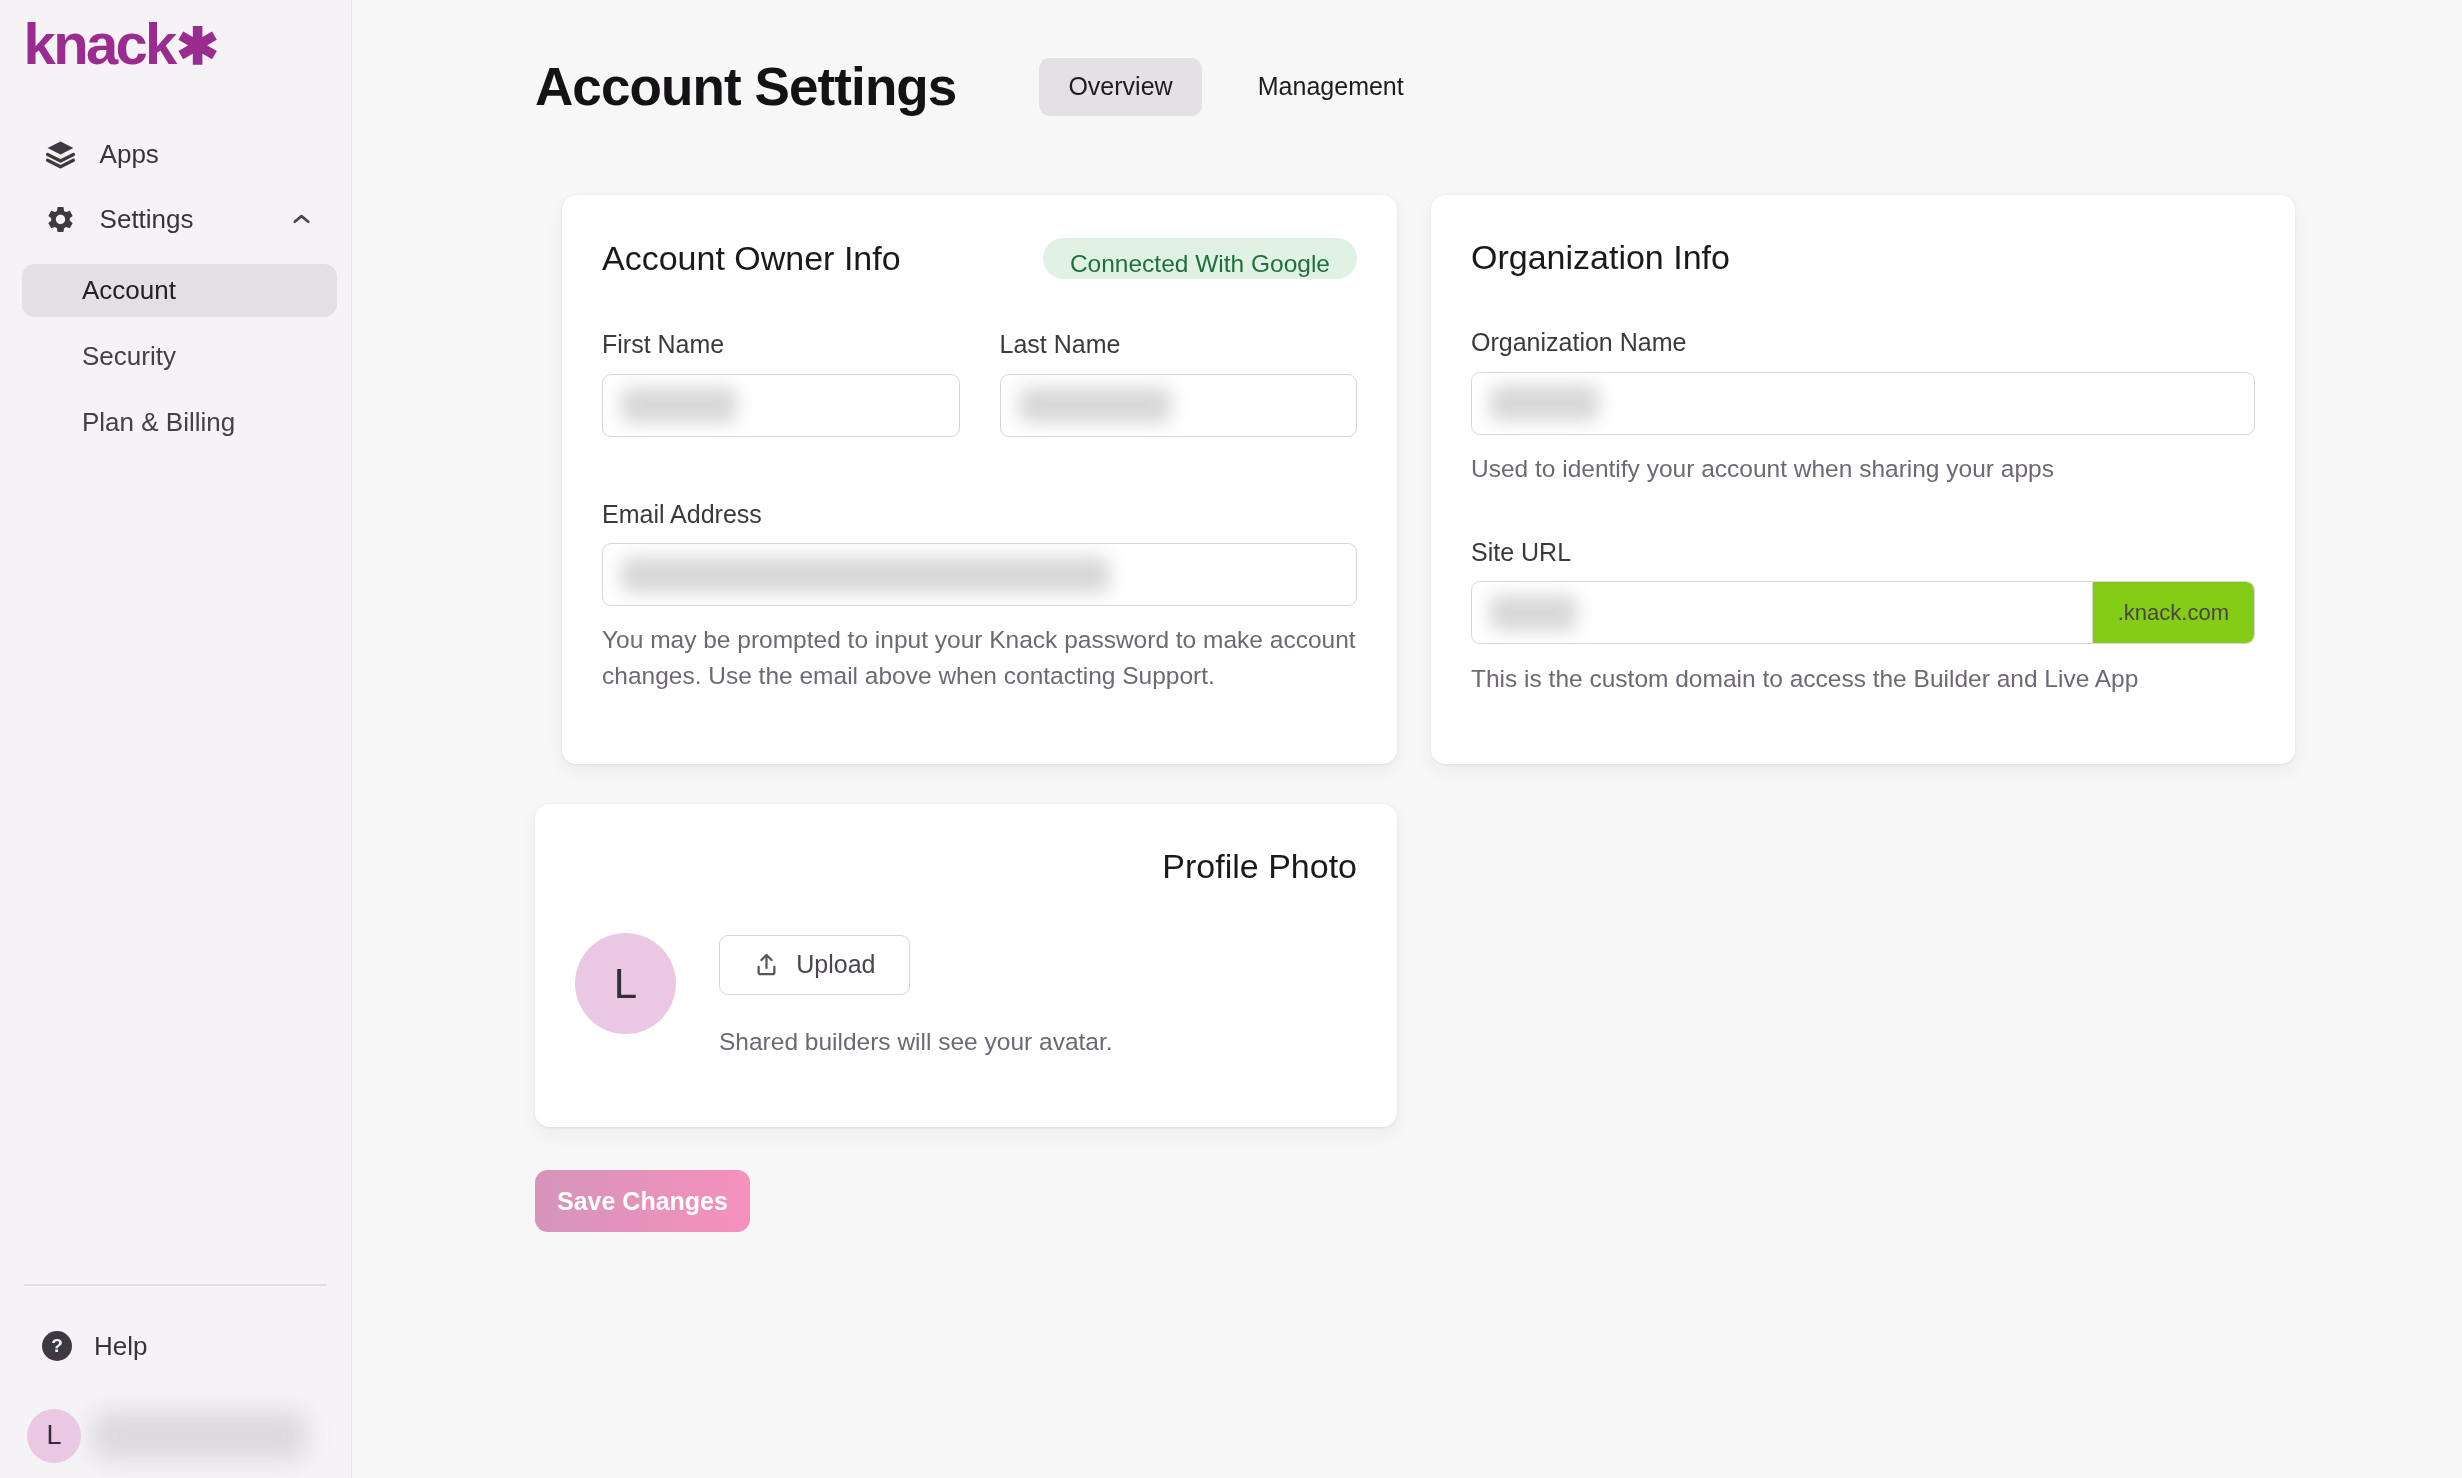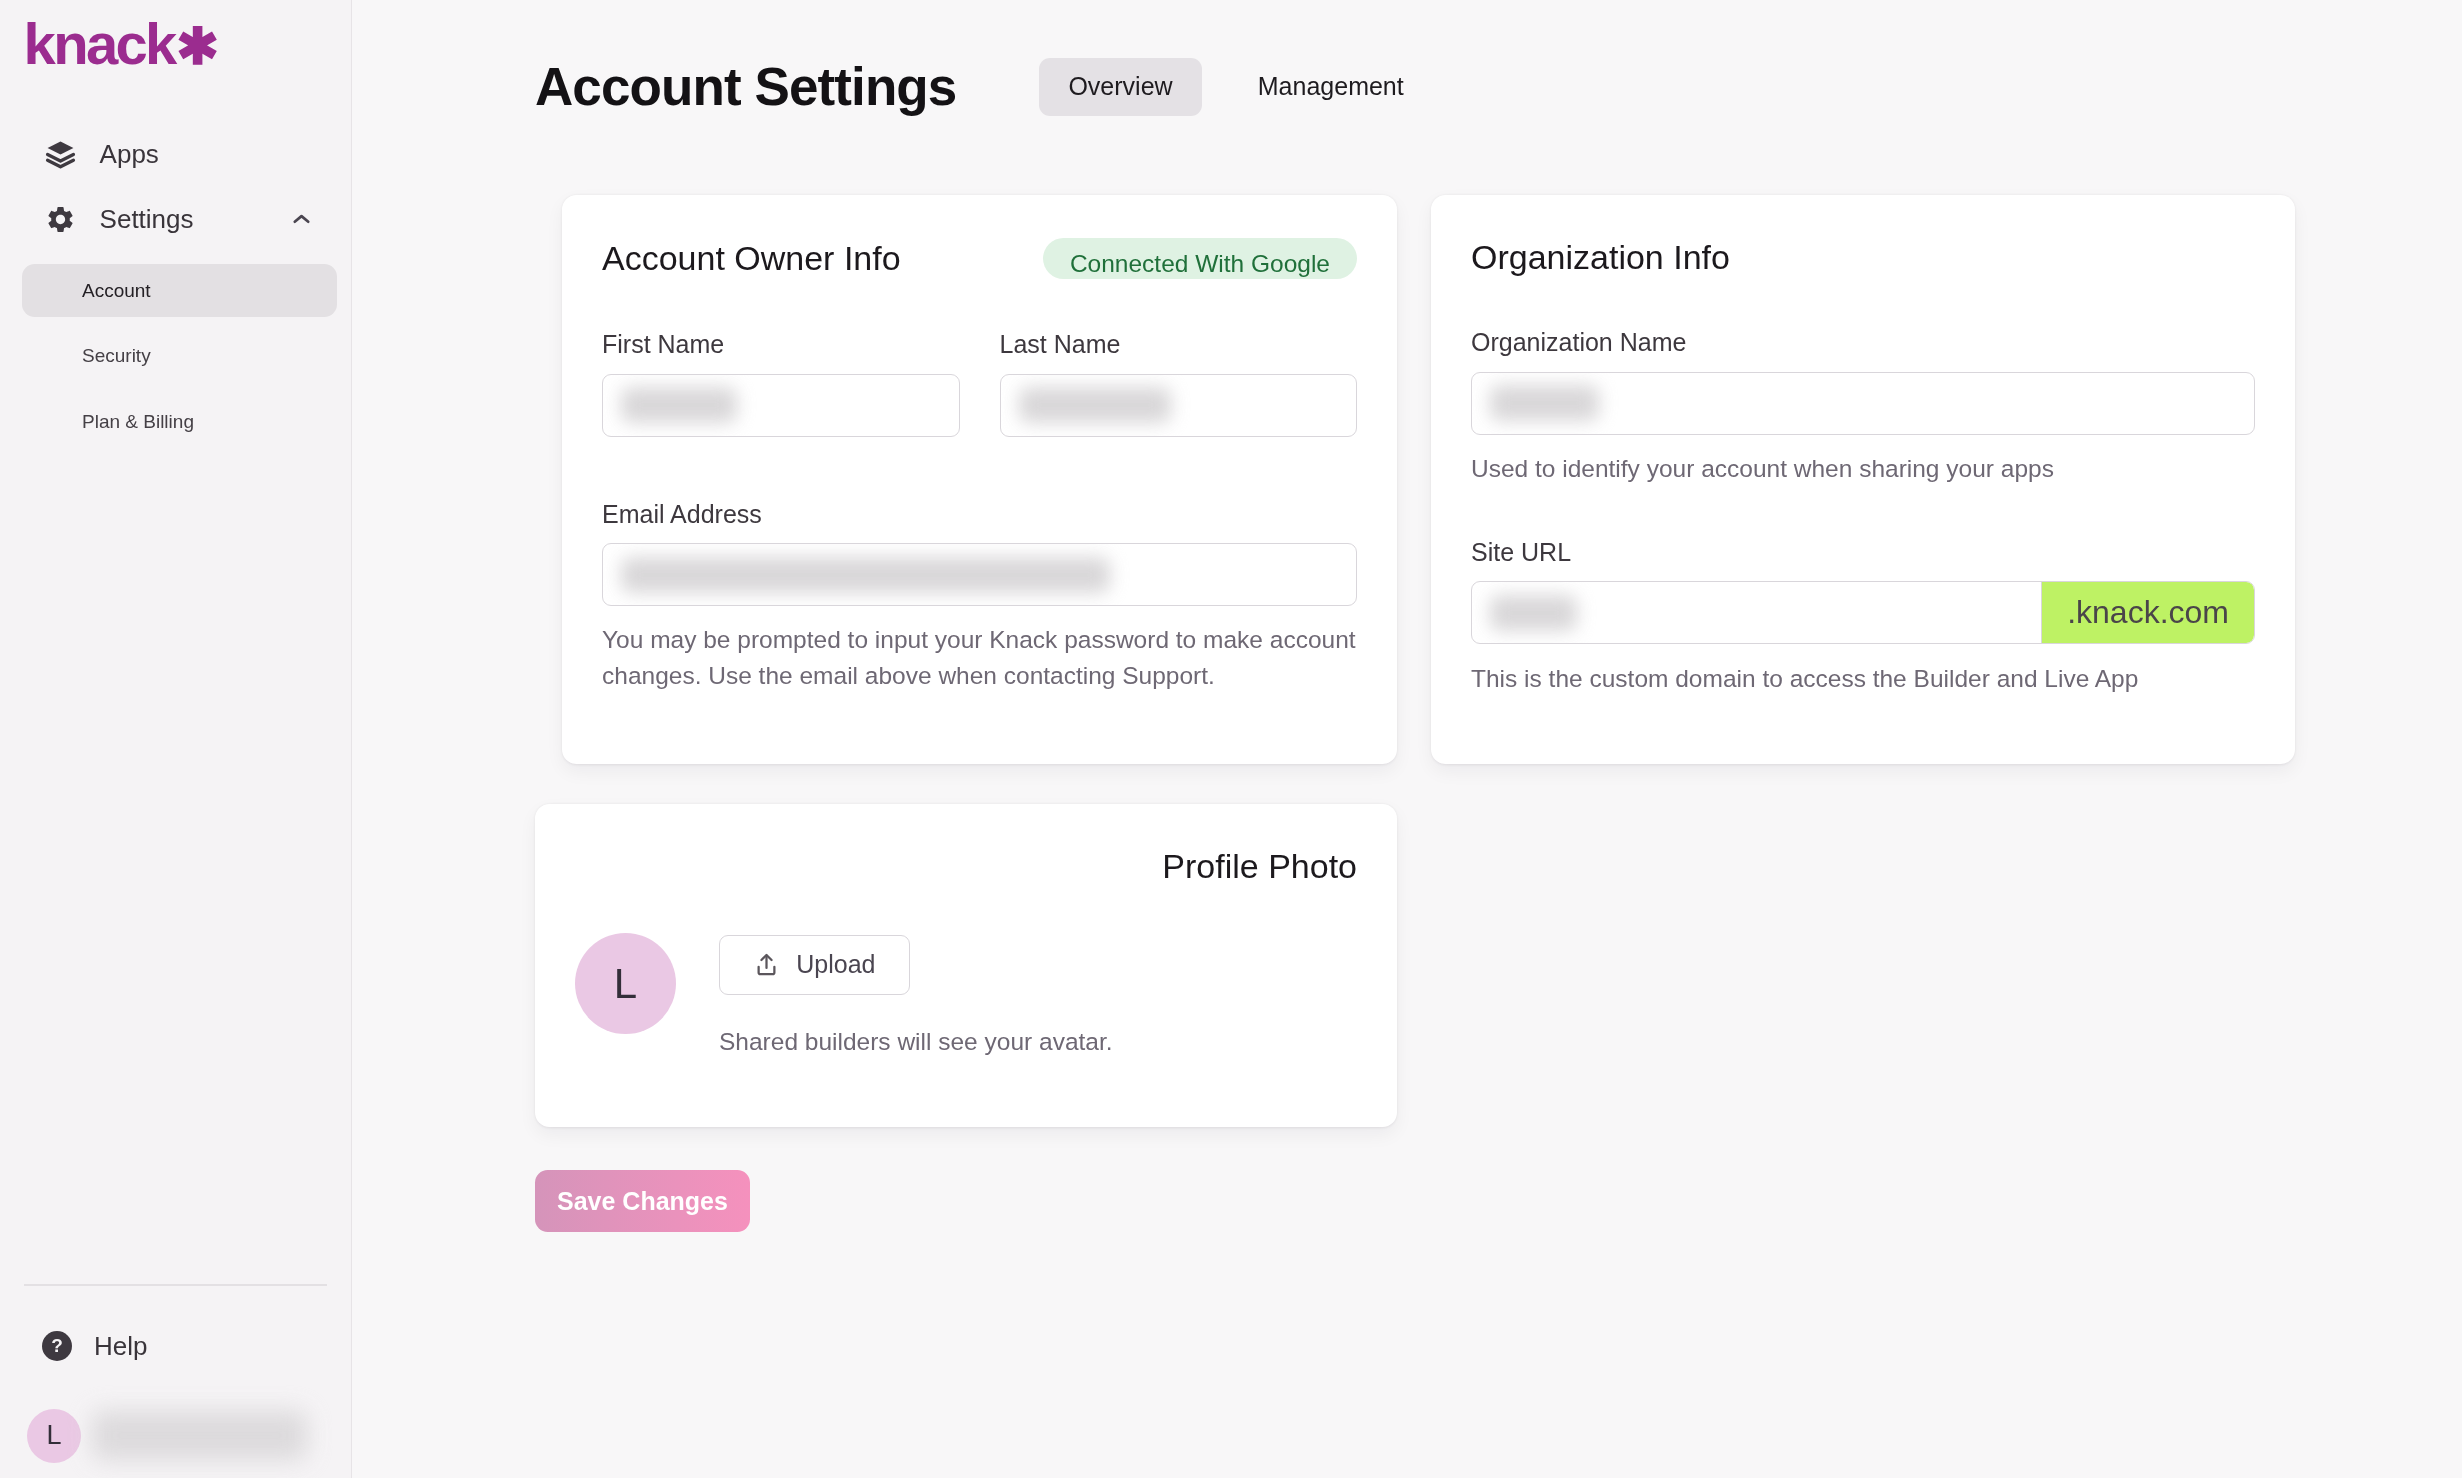--- a/index.html
+++ b/index.html
@@ -41,7 +41,7 @@
     margin: 0 14.5px 12.7px 22px; height: 53px;
     display: flex; align-items: center;
     padding-left: 60px; border-radius: 12.7px;
-    font-size: 19px; color: #454046;
+    font-size: 26px; color: #454046;
     cursor: pointer;
   }
   .sub-item.active { background: #E3E0E3; color: #242025; }

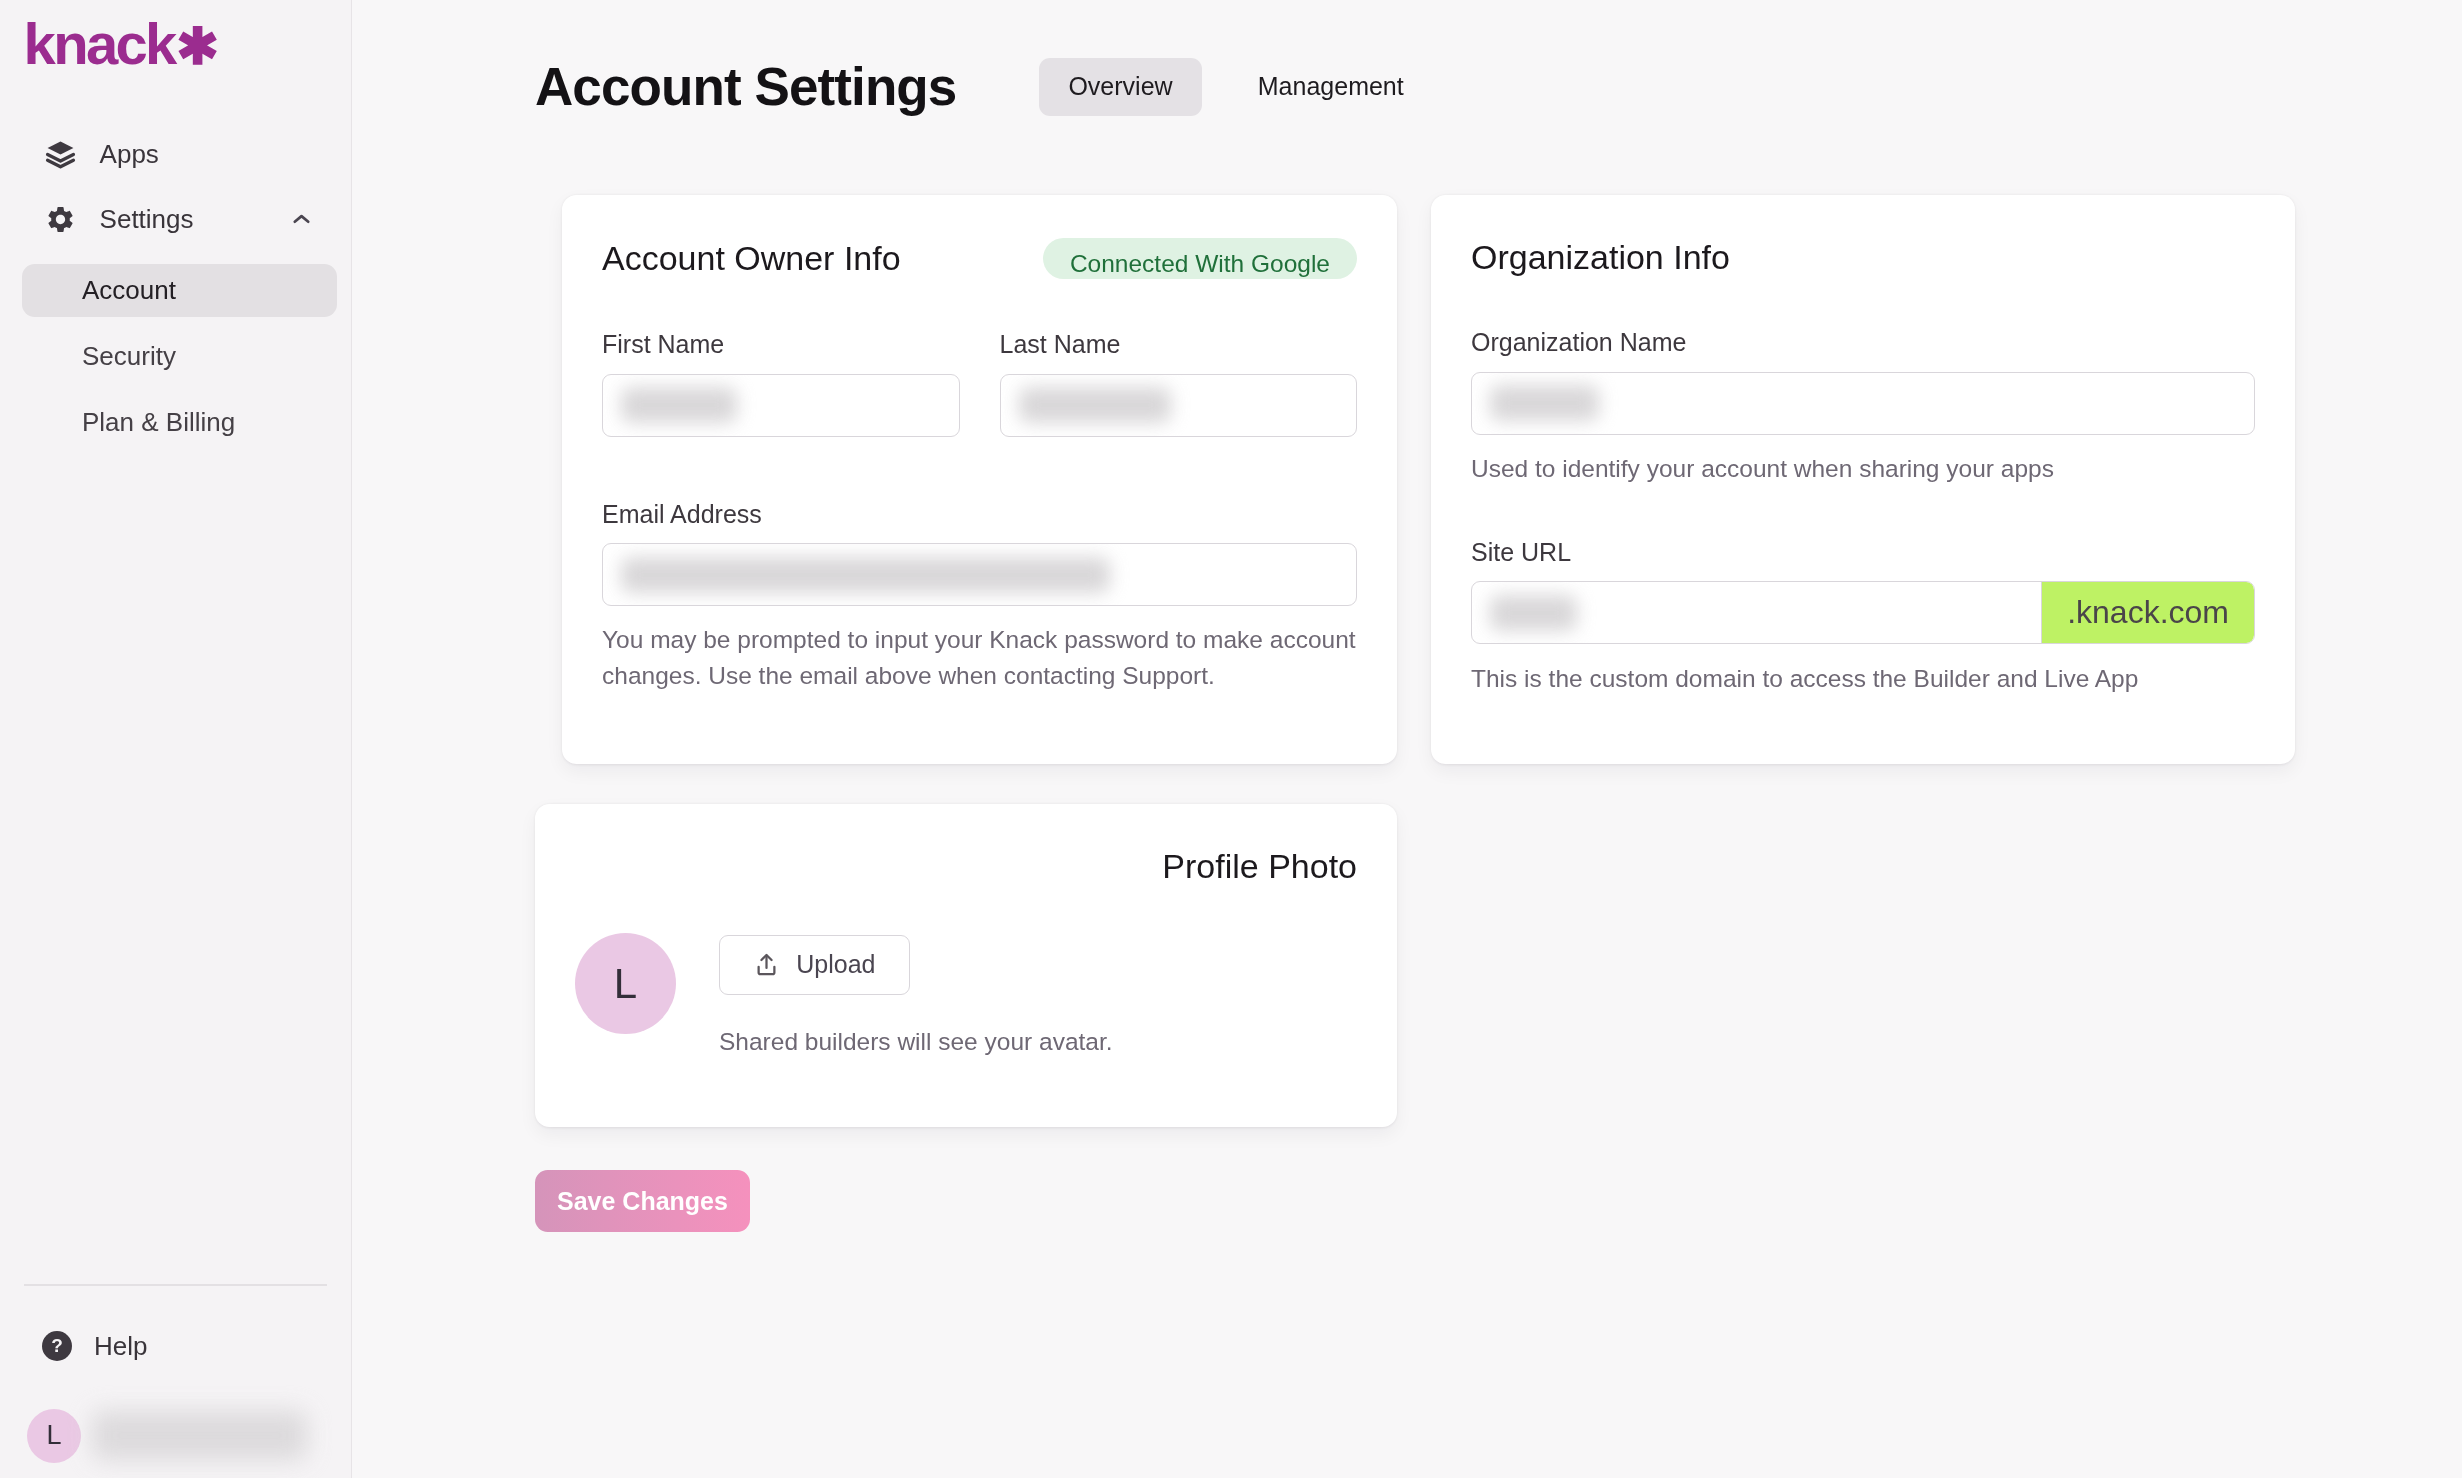--- a/index.html
+++ b/index.html
@@ -121,8 +121,8 @@
   .input.with-suffix { padding-right: 0; justify-content: space-between; }
   .suffix {
     height: 100%; display: flex; align-items: center;
-    background: #bef264; border-left: 1.8px solid #D9D6DB;
-    padding: 0 25px; font-size: 32px; color: #4A4549;
+    background: #84cc16; border-left: 1.8px solid #D9D6DB;
+    padding: 0 25px; font-size: 22px; color: #4A4549;
     border-radius: 0 7.2px 7.2px 0; flex-shrink: 0; margin-left: 22px;
   }
   .help-text { font-size: 24.5px; color: #6E6874; line-height: 36px; margin-top: 16.3px; }

